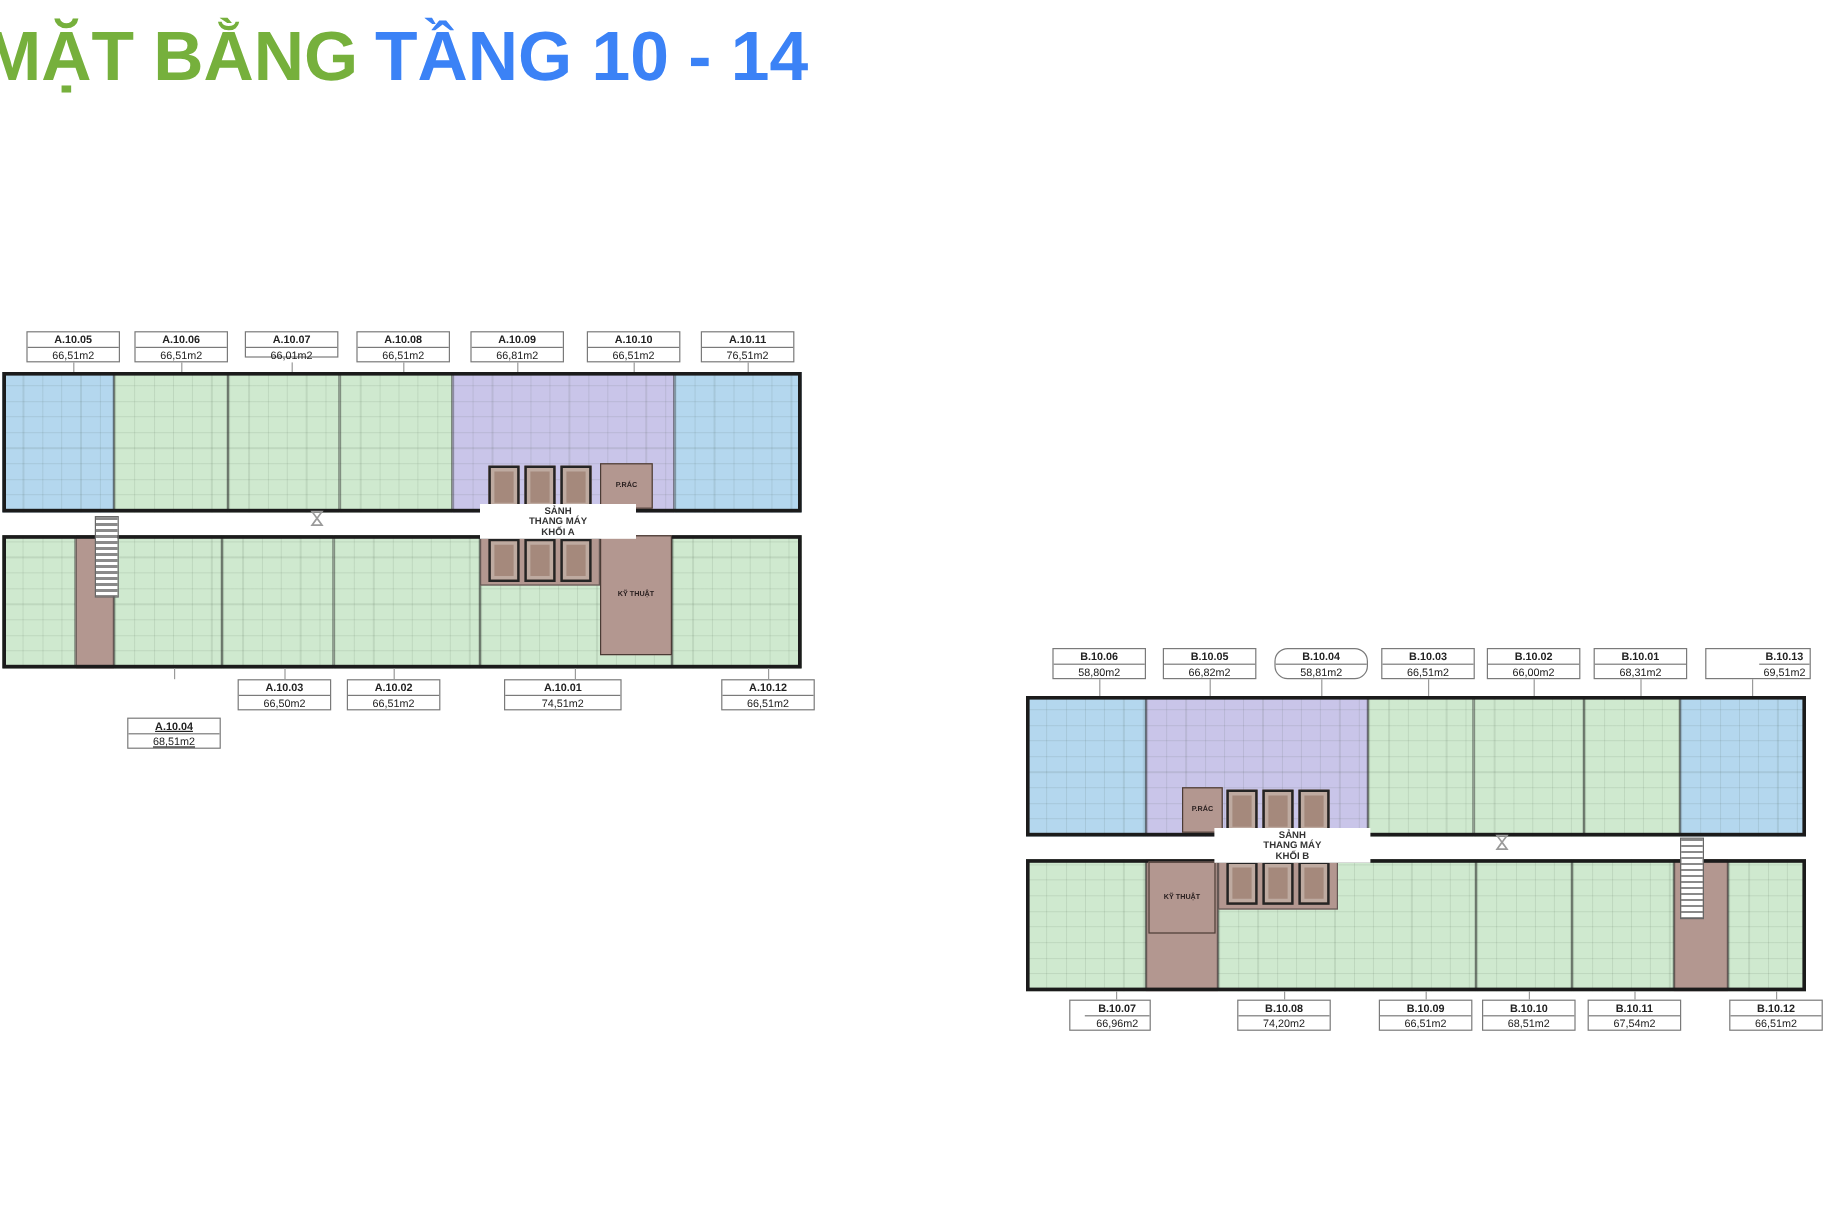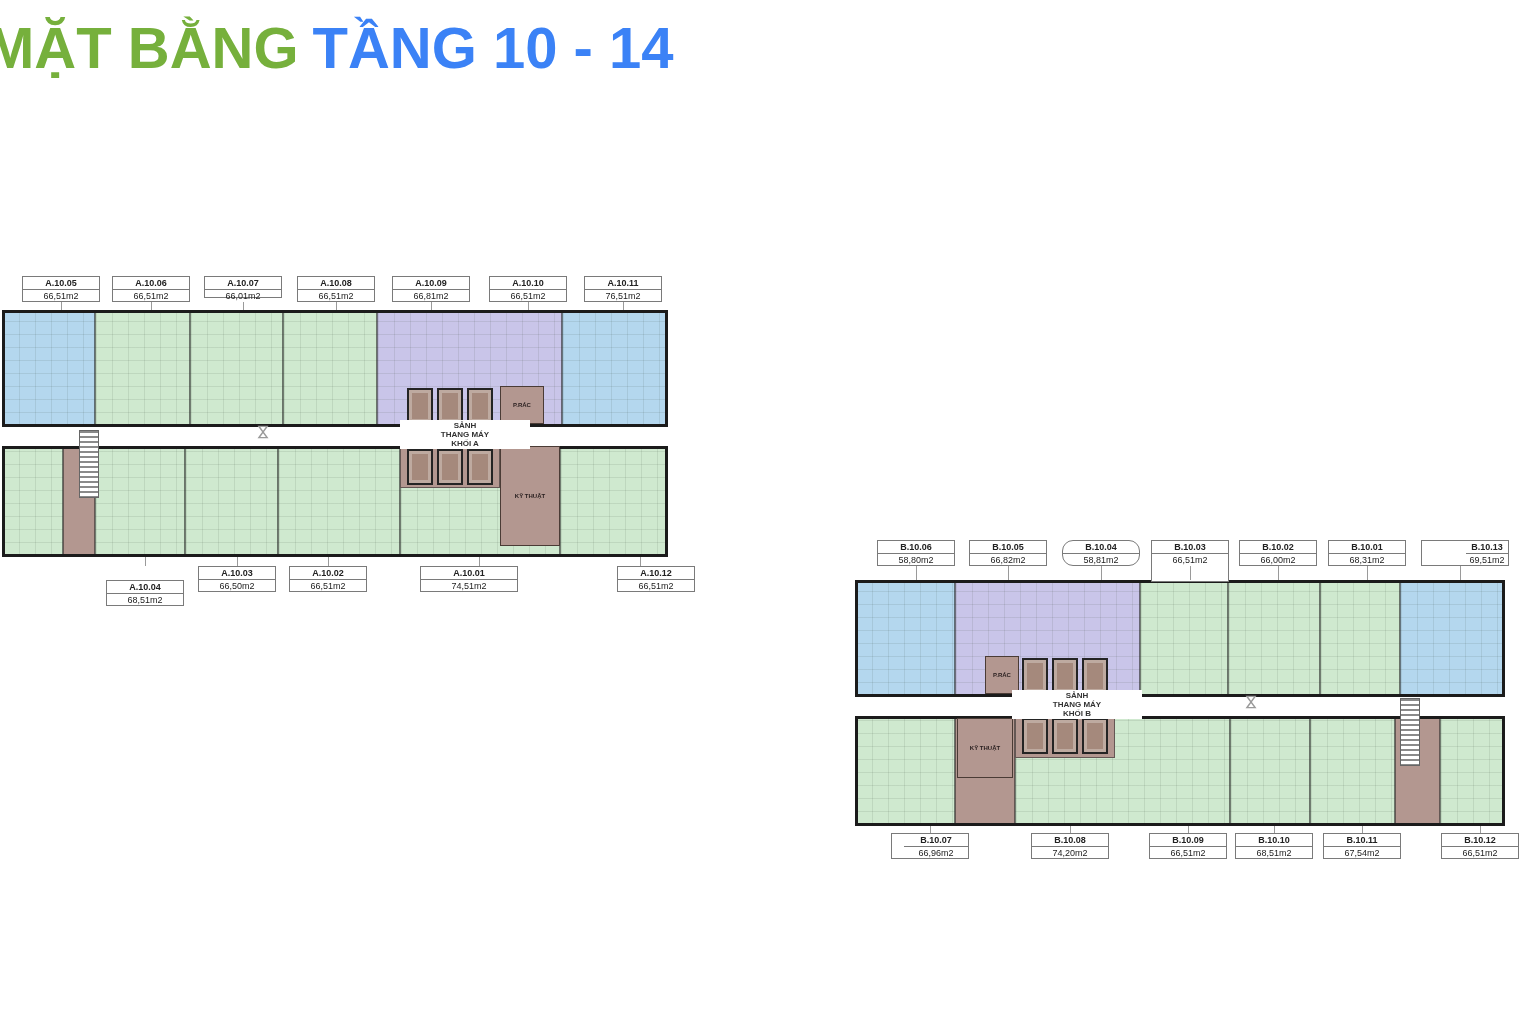--- a/index.html
+++ b/index.html
@@ -178,7 +178,7 @@
       <div class="a">58,81m2</div>
     </div>
     <div class="leader" style="left: 1101px; top: 566px; width: 1px; height: 14px;"></div>
-    <div class="ulabel" style="left: 1151px; top: 540px; width: 78px; height: 42px;">
+    <div class="ulabel" style="left: 1151px; top: 540px; width: 78px; height: 26px;">
       <div class="u">B.10.03</div>
       <div class="a">66,51m2</div>
     </div>

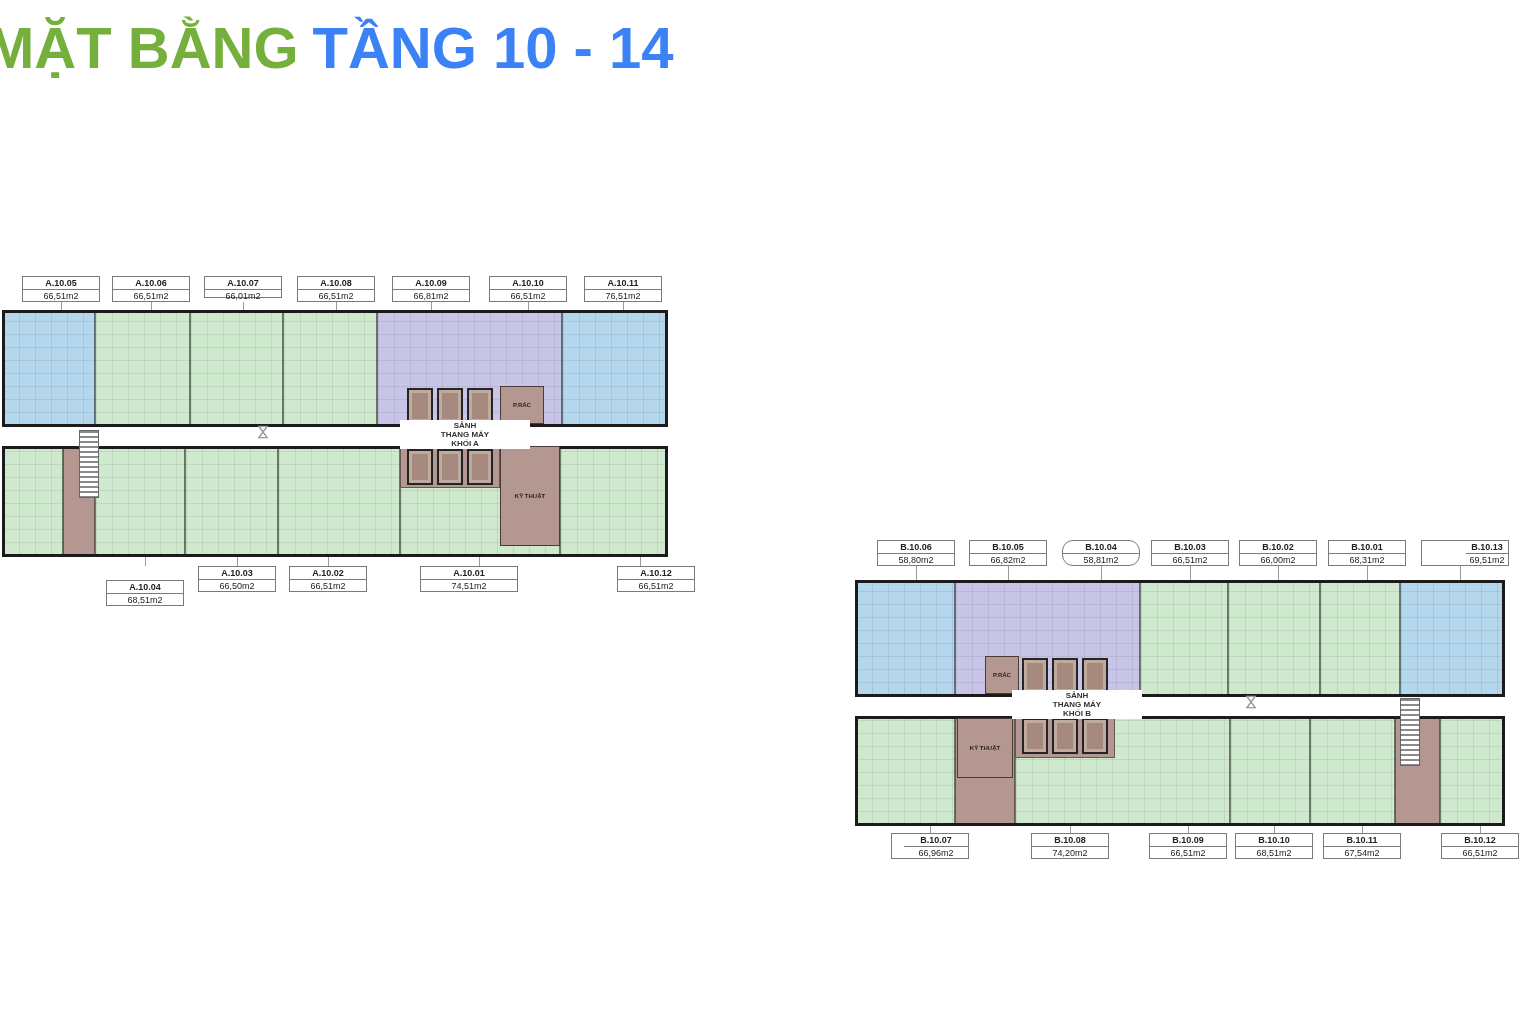--- a/index.html
+++ b/index.html
@@ -127,7 +127,7 @@
       <div class="a">74,51m2</div>
     </div>
     <div class="leader" style="left: 479px; top: 557px; width: 1px; height: 9px;"></div>
-    <div class="ulabel" style="left: 601px; top: 566px; width: 78px; height: 26px; margin-left: 16px;">
+    <div class="ulabel" style="left: 601px; top: 566px; width: 78px; height: 26px;">
       <div class="u">A.10.12</div>
       <div class="a">66,51m2</div>
     </div>

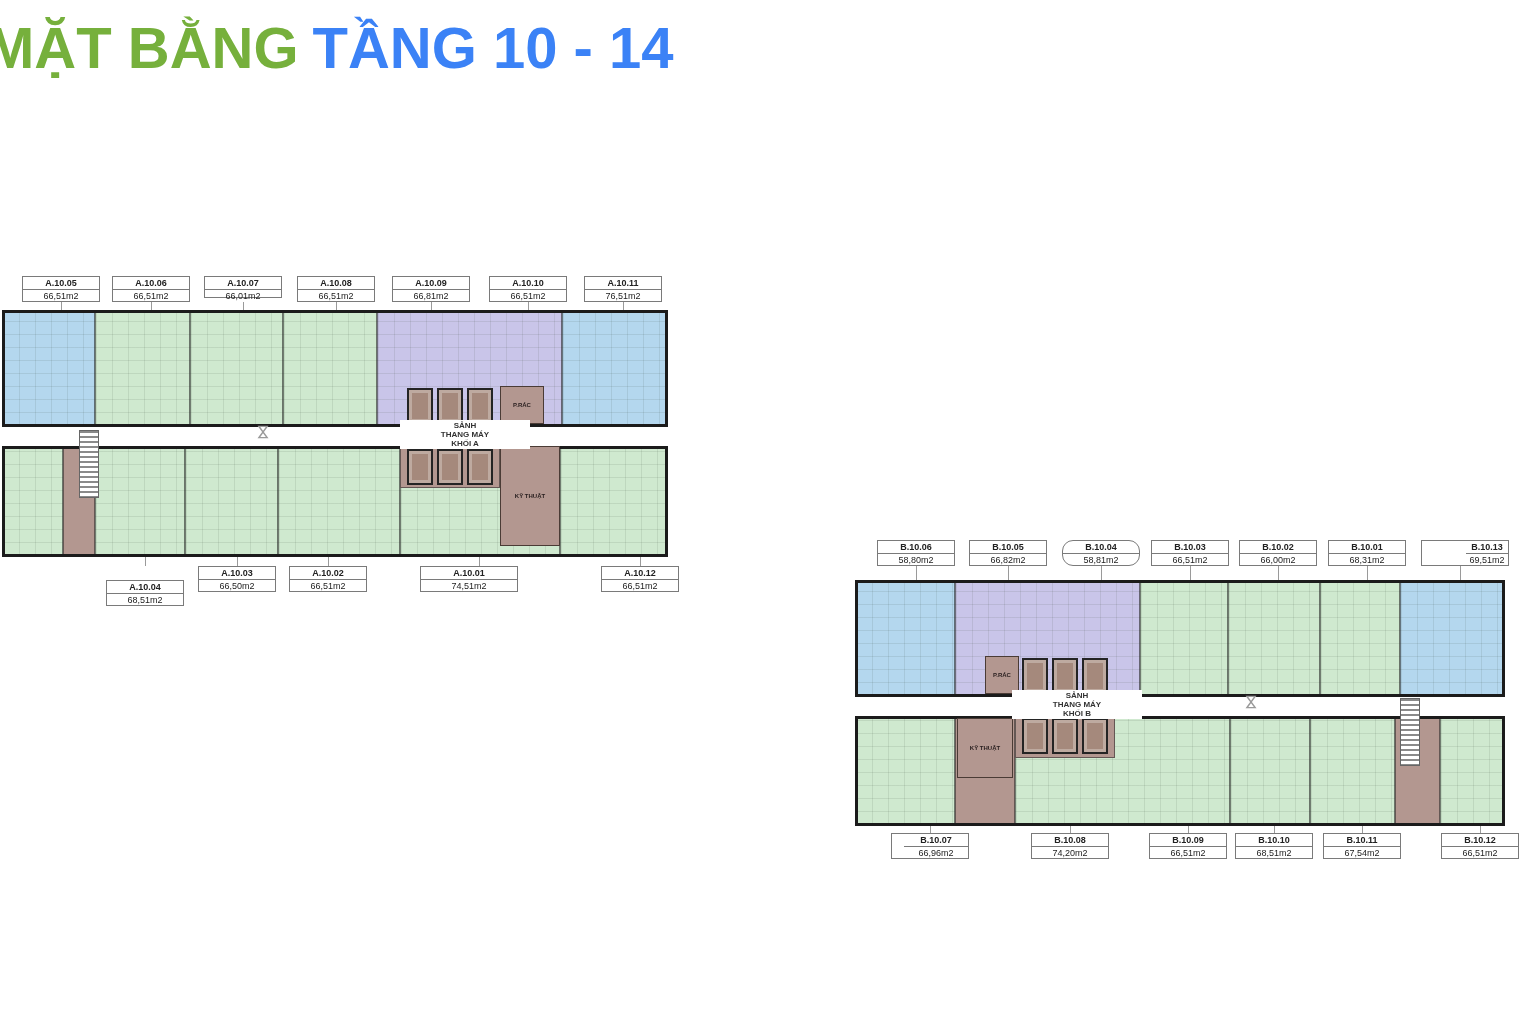--- a/index.html
+++ b/index.html
@@ -107,7 +107,7 @@
       <div class="a">76,51m2</div>
     </div>
     <div class="leader" style="left: 623px; top: 302px; width: 1px; height: 8px;"></div>
-    <div class="ulabel" style="left: 106px; top: 580px; width: 78px; height: 26px;">
+    <div class="ulabel" style="left: 106px; top: 598px; width: 78px; height: 26px; text-decoration: underline;">
       <div class="u">A.10.04</div>
       <div class="a">68,51m2</div>
     </div>

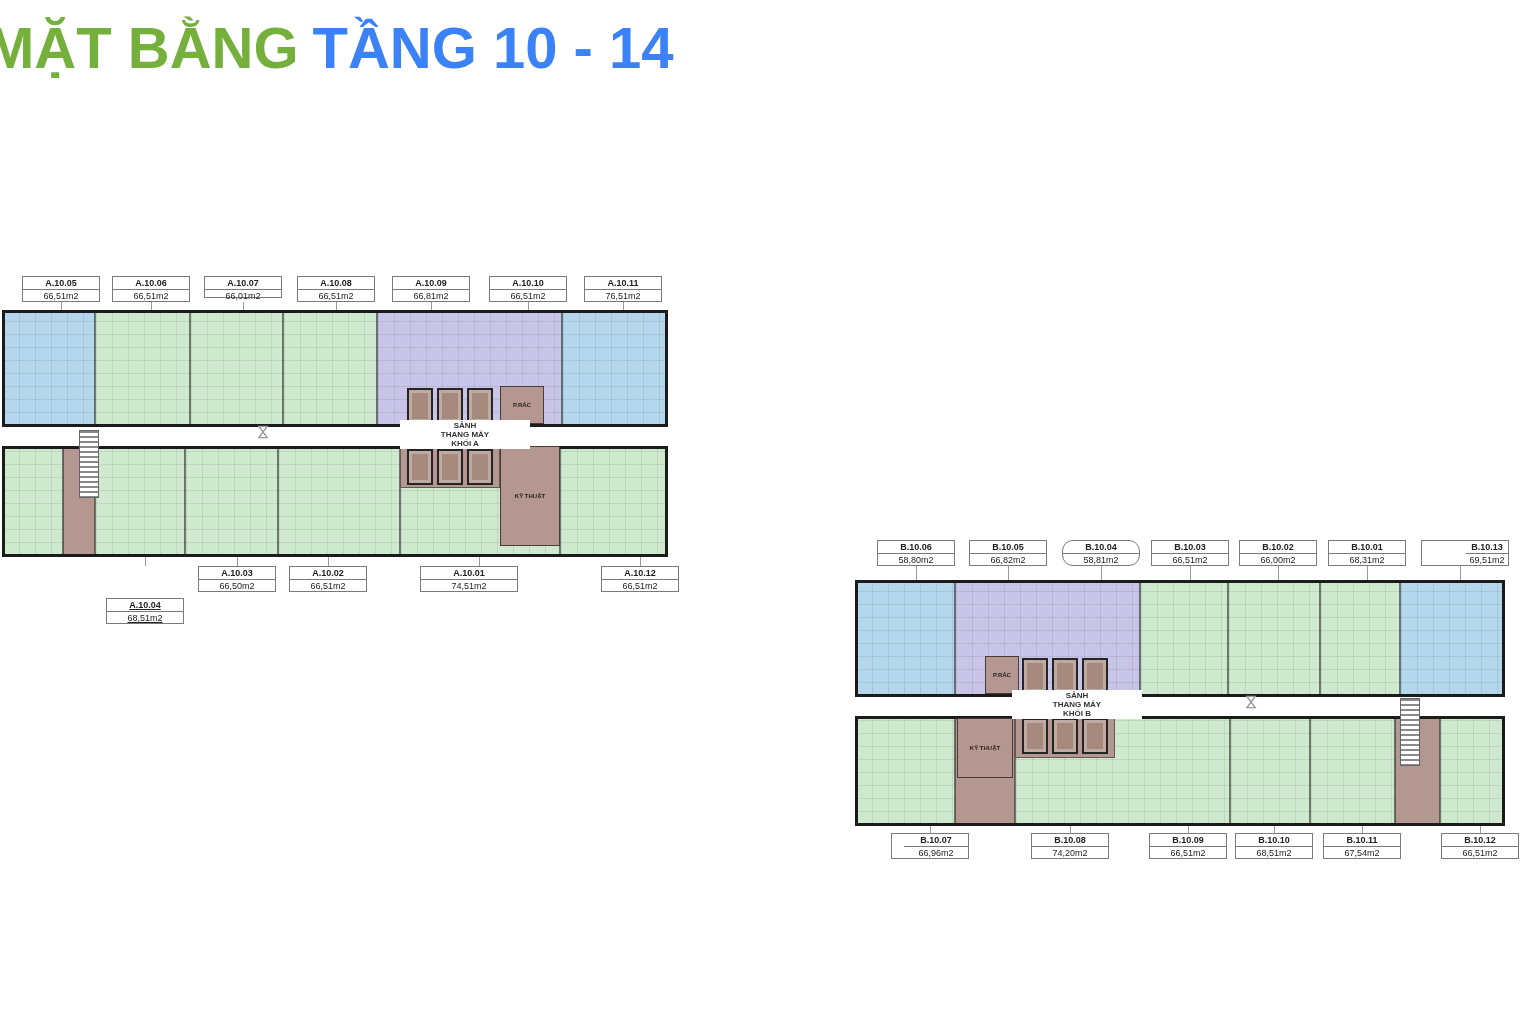--- a/index.html
+++ b/index.html
@@ -198,7 +198,7 @@
       <div class="a">69,51m2</div>
     </div>
     <div class="leader" style="left: 1460px; top: 566px; width: 1px; height: 14px;"></div>
-    <div class="ulabel" style="left: 891px; top: 833px; width: 78px; height: 26px; padding-left: 12px;">
+    <div class="ulabel" style="left: 891px; top: 833px; width: 68px; height: 26px; padding-left: 12px;">
       <div class="u">B.10.07</div>
       <div class="a">66,96m2</div>
     </div>

